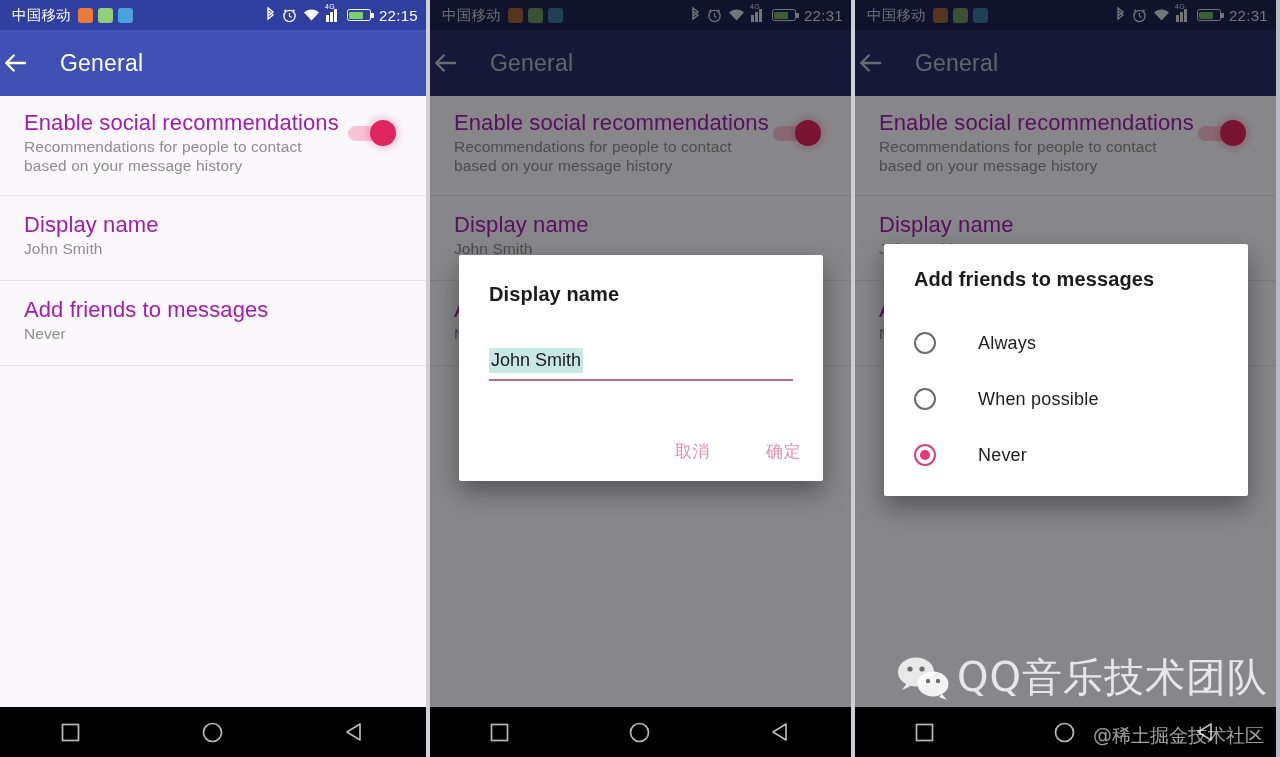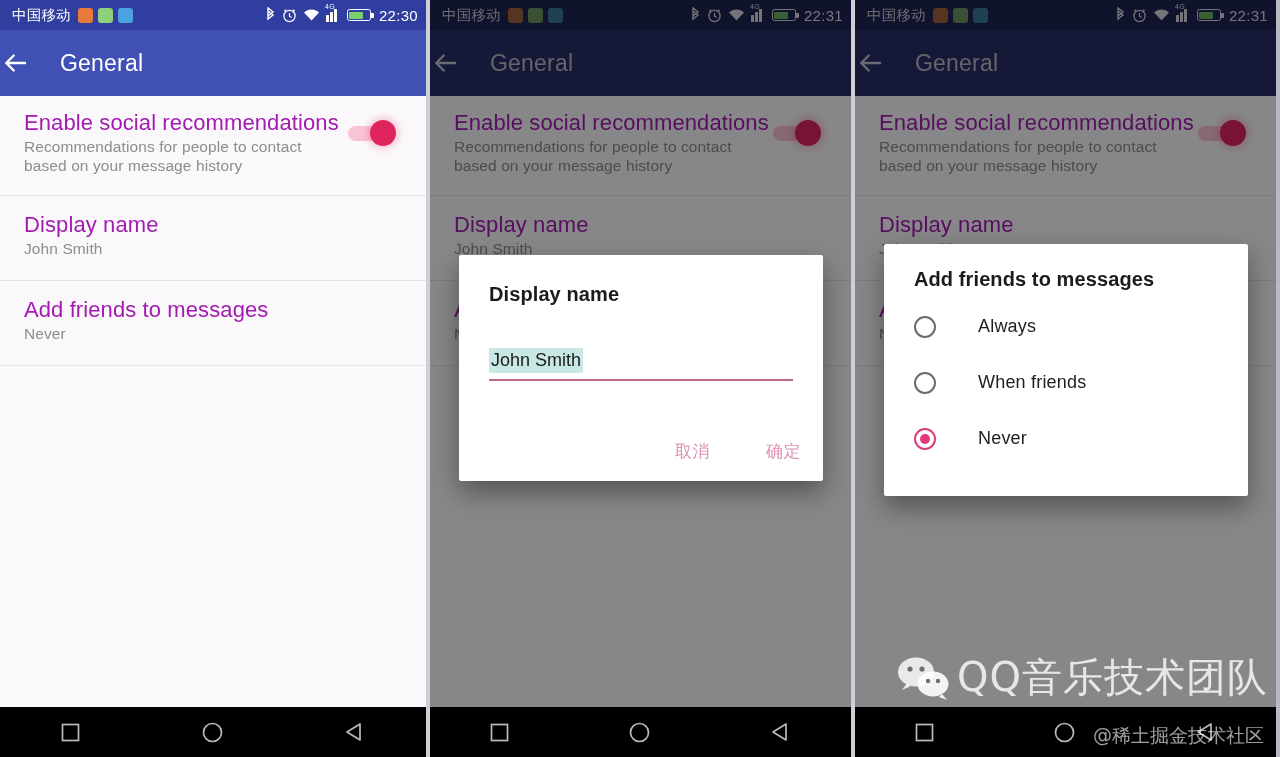--- a/index.html
+++ b/index.html
@@ -207,7 +207,7 @@
         <span class="batt">
             <i></i>
           </span>
-        <span class="sb-time">22:30</span>
+        <span class="sb-time">22:15</span>
       </span>
     </div>
 

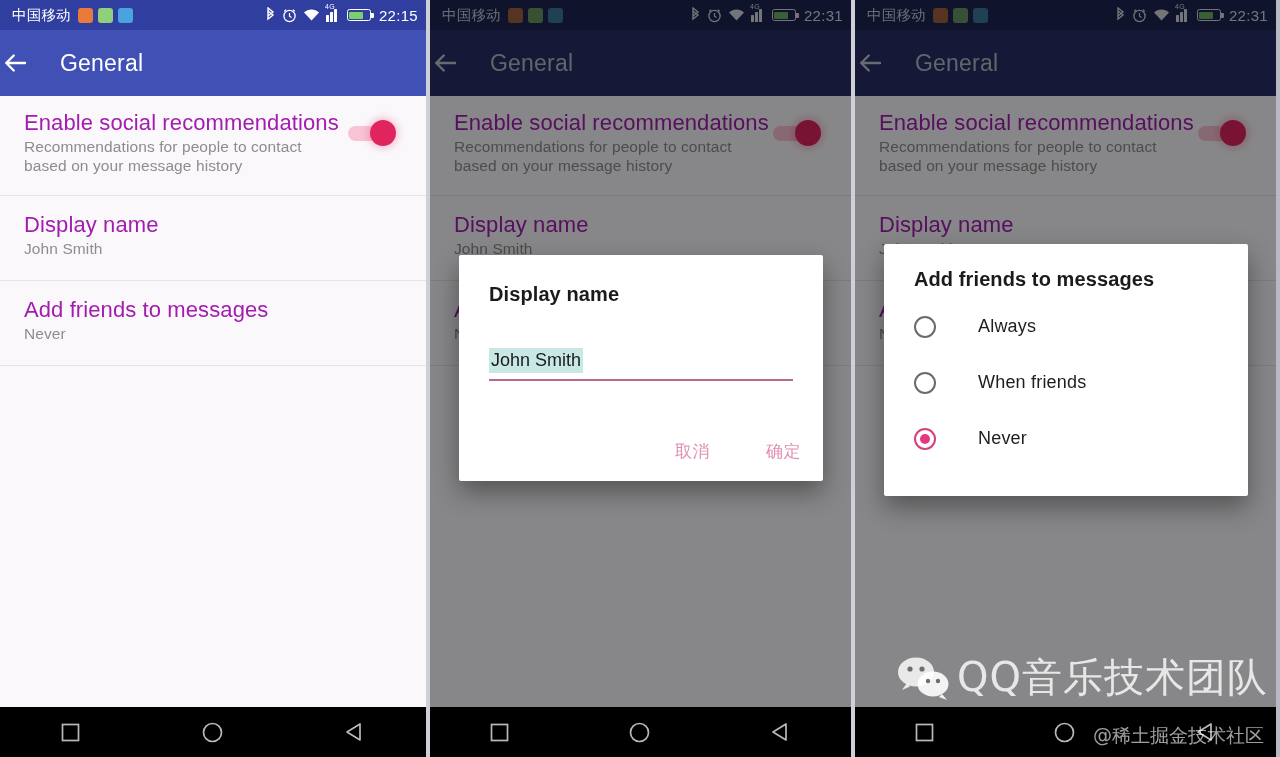--- a/index.html
+++ b/index.html
@@ -134,7 +134,7 @@
   .dlg-radio .dlg-title { padding-left: 30px; font-size: 20px; }
   .radio-list { margin-top: 16px; }
   .radio-item {
-    display: flex; align-items: flex-start;
+    display: flex; align-items: flex-end;
     padding: 9px 30px; height: 56px; cursor: pointer;
   }
   .radio-ring {

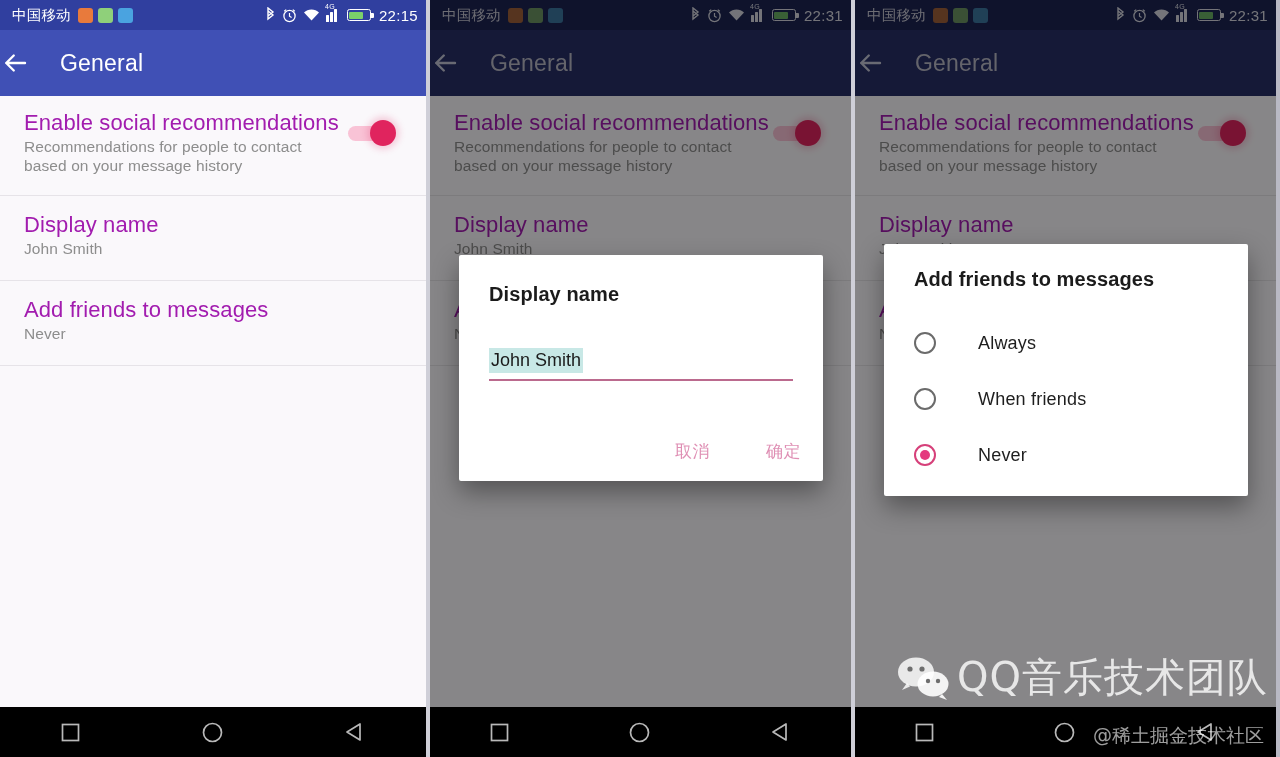--- a/index.html
+++ b/index.html
@@ -426,7 +426,7 @@
         </div>
         <div class="radio-item">
           <span class="radio-ring"></span>
-          <span class="radio-label">When friends</span>
+          <span class="radio-label">When possible</span>
         </div>
         <div class="radio-item sel">
           <span class="radio-ring"></span>

